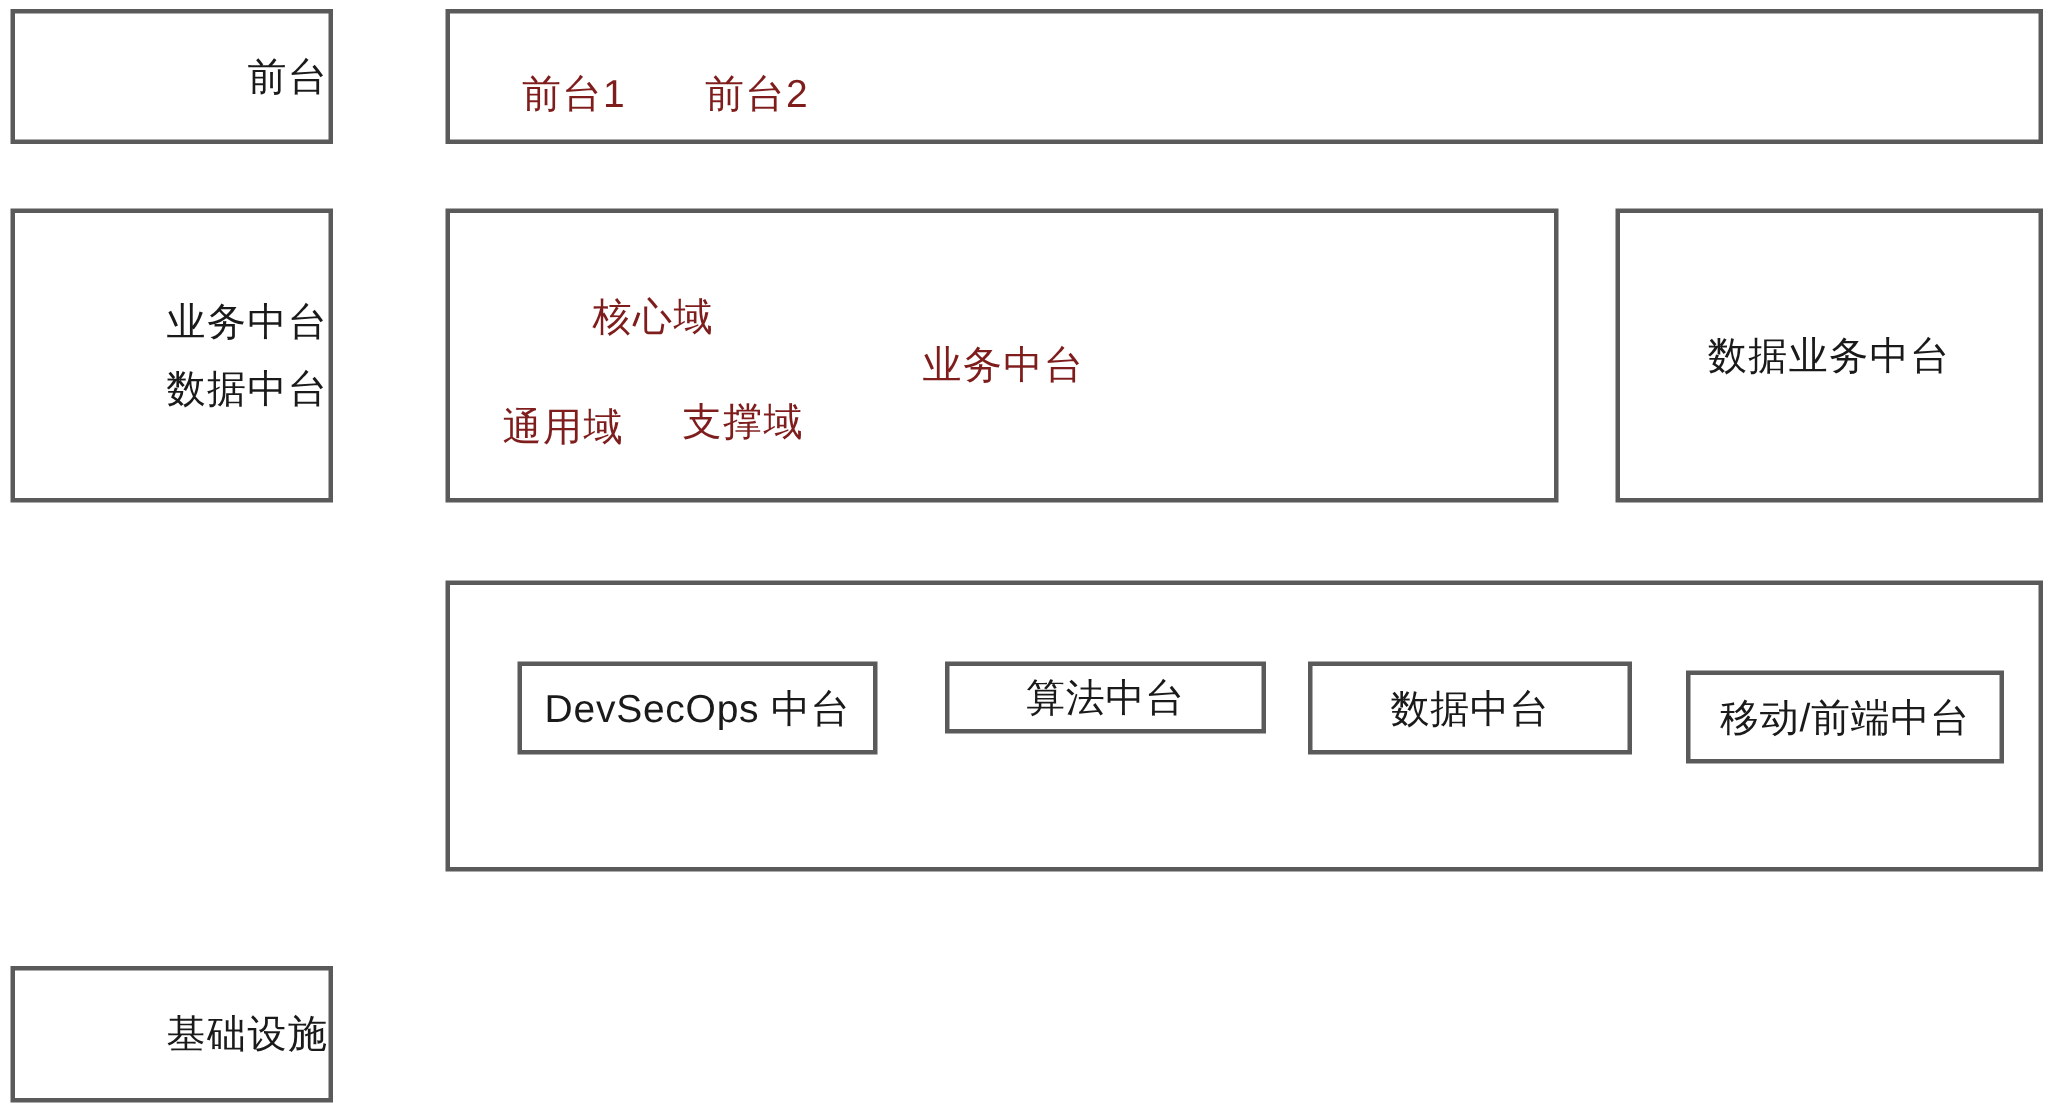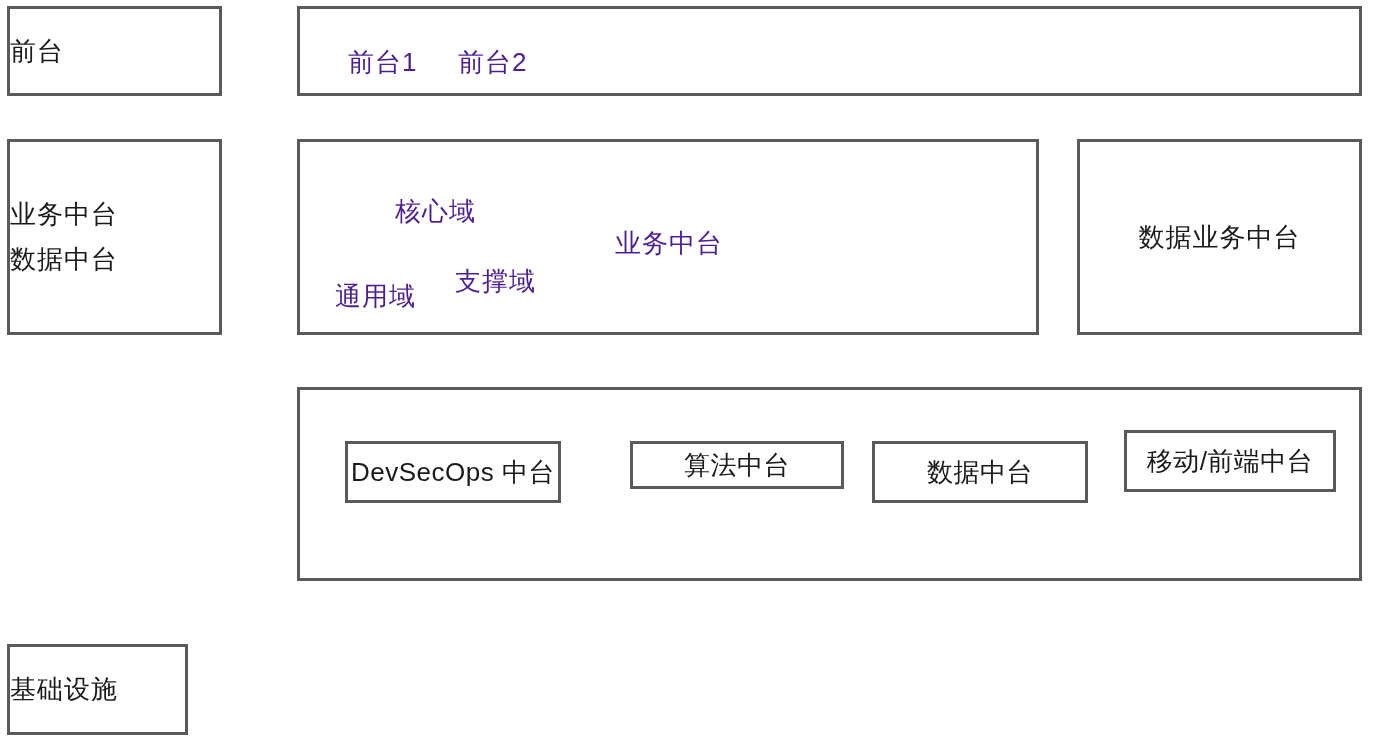--- a/index.html
+++ b/index.html
@@ -28,7 +28,7 @@
   .label-box {
     display: flex;
     flex-direction: column;
-    align-items: flex-start;
+    align-items: flex-end;
     justify-content: center;
     font-size: 26px;
     line-height: 45px;

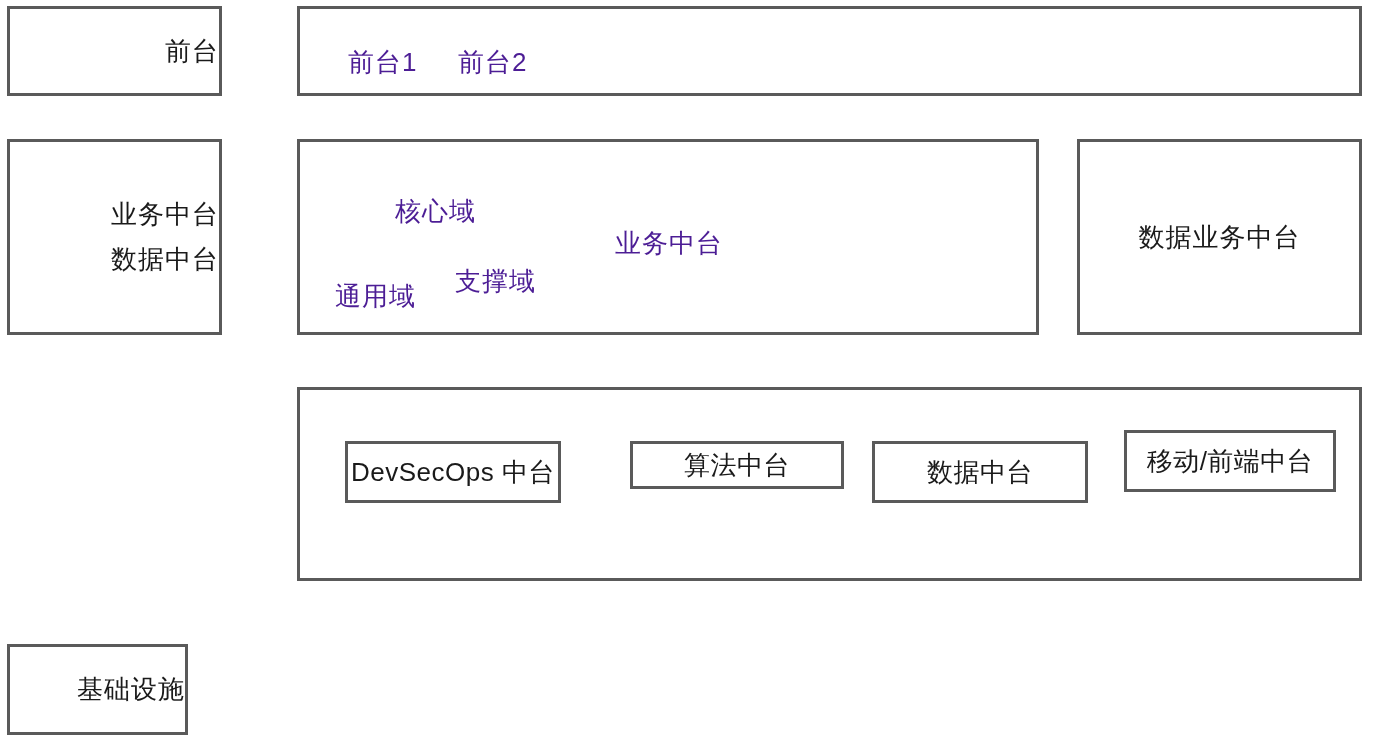--- a/index.html
+++ b/index.html
@@ -43,7 +43,7 @@
     line-height: 30px;
     white-space: nowrap;
     letter-spacing: 1px;
-    color: #4c1d95;
+    color: #7f1d1d;
   }
   .inner-box {
     position: absolute;

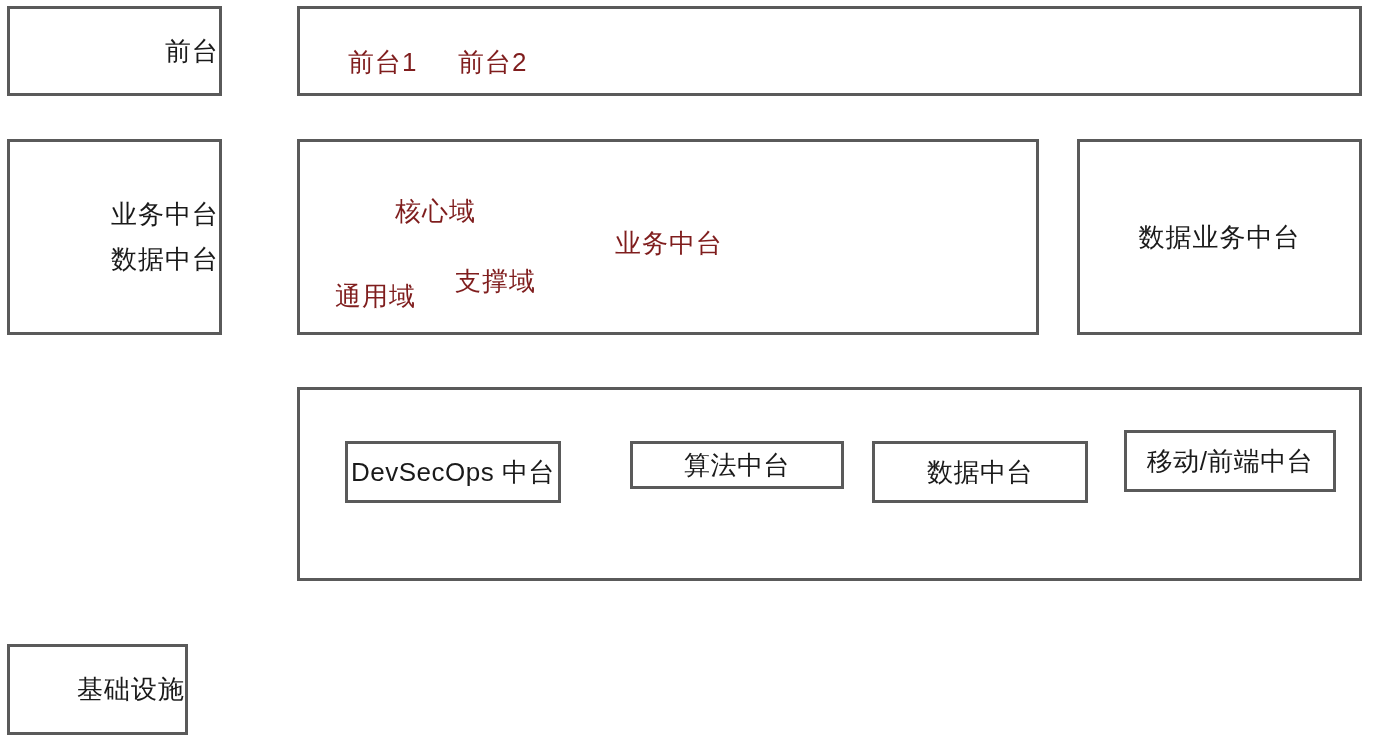--- a/index.html
+++ b/index.html
@@ -76,7 +76,7 @@
 
   <div class="box" style="left:297px; top:6px; width:1065px; height:90px;">
     <span class="free-text" style="left:48px; top:38px;">前台1</span>
-    <span class="free-text" style="left:158px; top:38px;">前台2</span>
+    <span class="free-text" style="left:170px; top:38px;">前台2</span>
   </div>
 
   <div class="box label-box" style="left:7px; top:139px; width:215px; height:196px;">

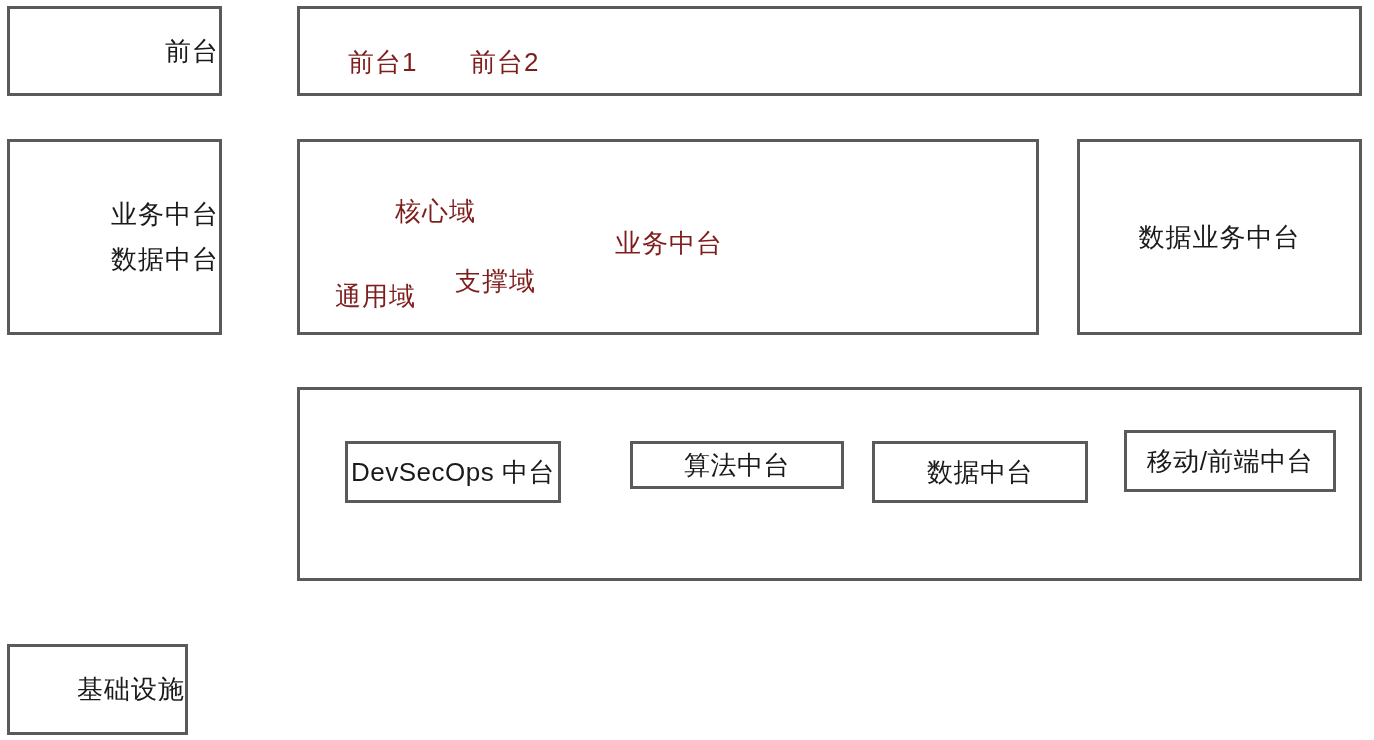--- a/index.html
+++ b/index.html
@@ -87,7 +87,7 @@
   <div class="box" style="left:297px; top:139px; width:742px; height:196px;">
     <span class="free-text" style="left:95px; top:54px;text-align:center;">核心域</span>
     <span class="free-text" style="left:315px; top:86px;">业务中台</span>
-    <span class="free-text" style="left:35px; top:140px;font-family:Liberation Serif, serif;">通用域</span>
+    <span class="free-text" style="left:35px; top:127px;">通用域</span>
     <span class="free-text" style="left:155px; top:124px;">支撑域</span>
   </div>
 

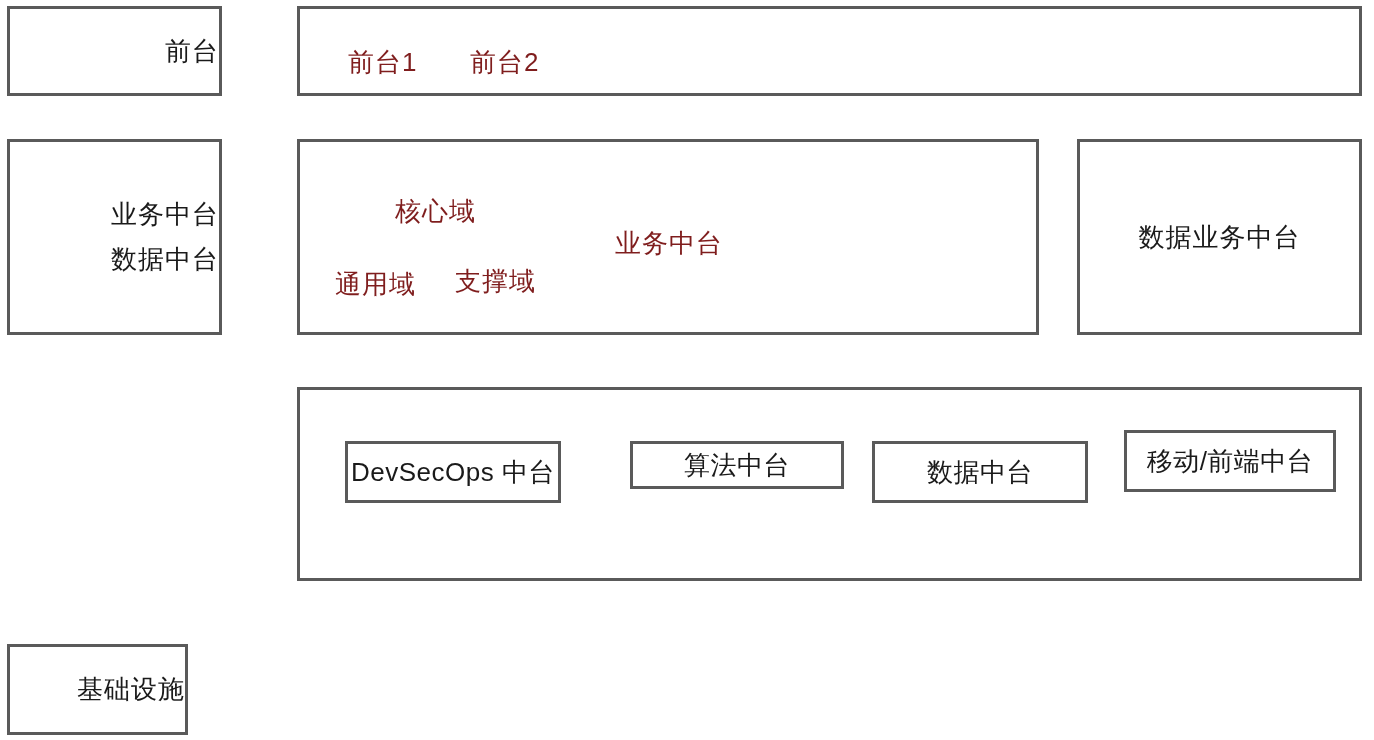--- a/index.html
+++ b/index.html
@@ -97,7 +97,7 @@
 
 
   <div class="box" style="left:297px; top:387px; width:1065px; height:194px;">
-    <div class="inner-box" style="left:45px; top:51px; width:216px; height:62px;">
+    <div class="inner-box" style="left:45px; top:51px; width:240px; height:62px;">
       <span>DevSecOps 中台</span>
     </div>
     <div class="inner-box" style="left:330px; top:51px; width:214px; height:48px;">

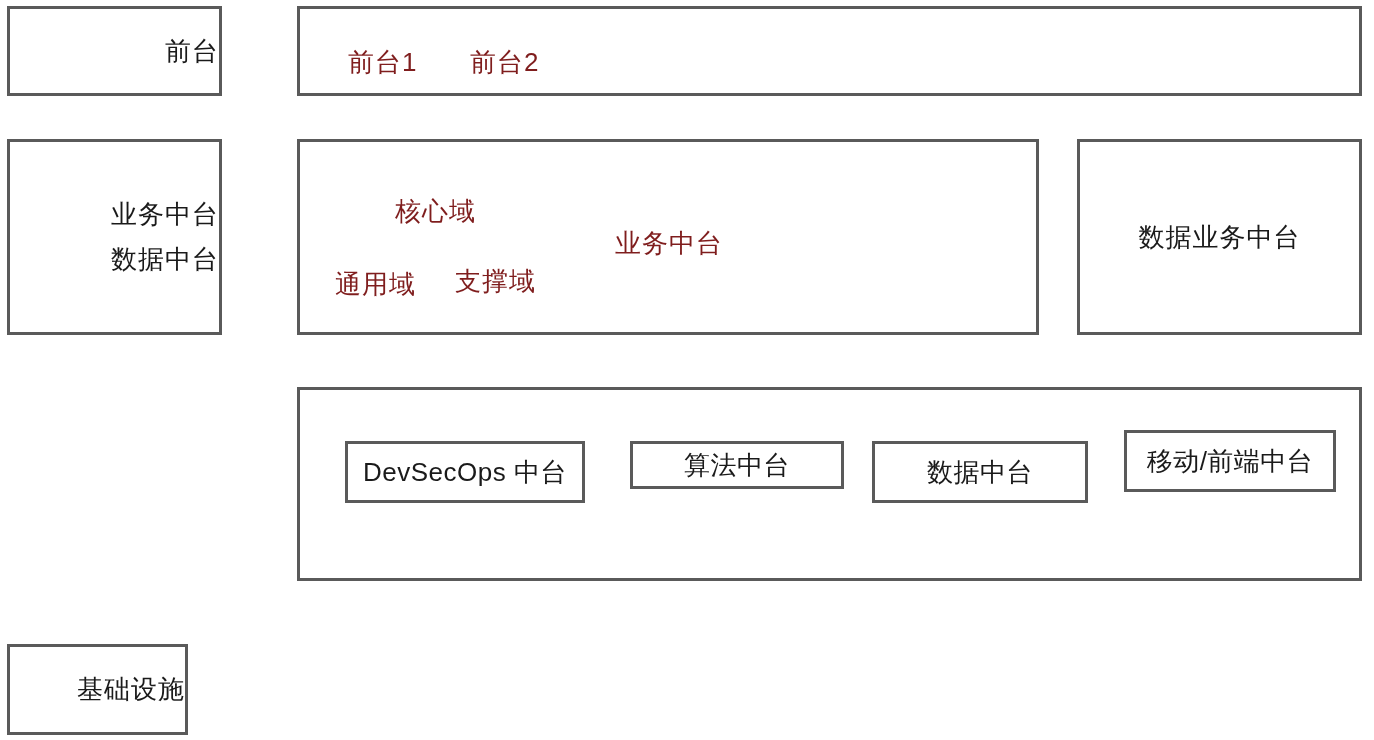--- a/index.html
+++ b/index.html
@@ -106,7 +106,7 @@
     <div class="inner-box" style="left:572px; top:51px; width:216px; height:62px;">
       <span>数据中台</span>
     </div>
-    <div class="inner-box" style="left:824px; top:40px; width:212px; height:62px;">
+    <div class="inner-box" style="left:824px; top:57px; width:212px; height:62px;">
       <span>移动/前端中台</span>
     </div>
   </div>

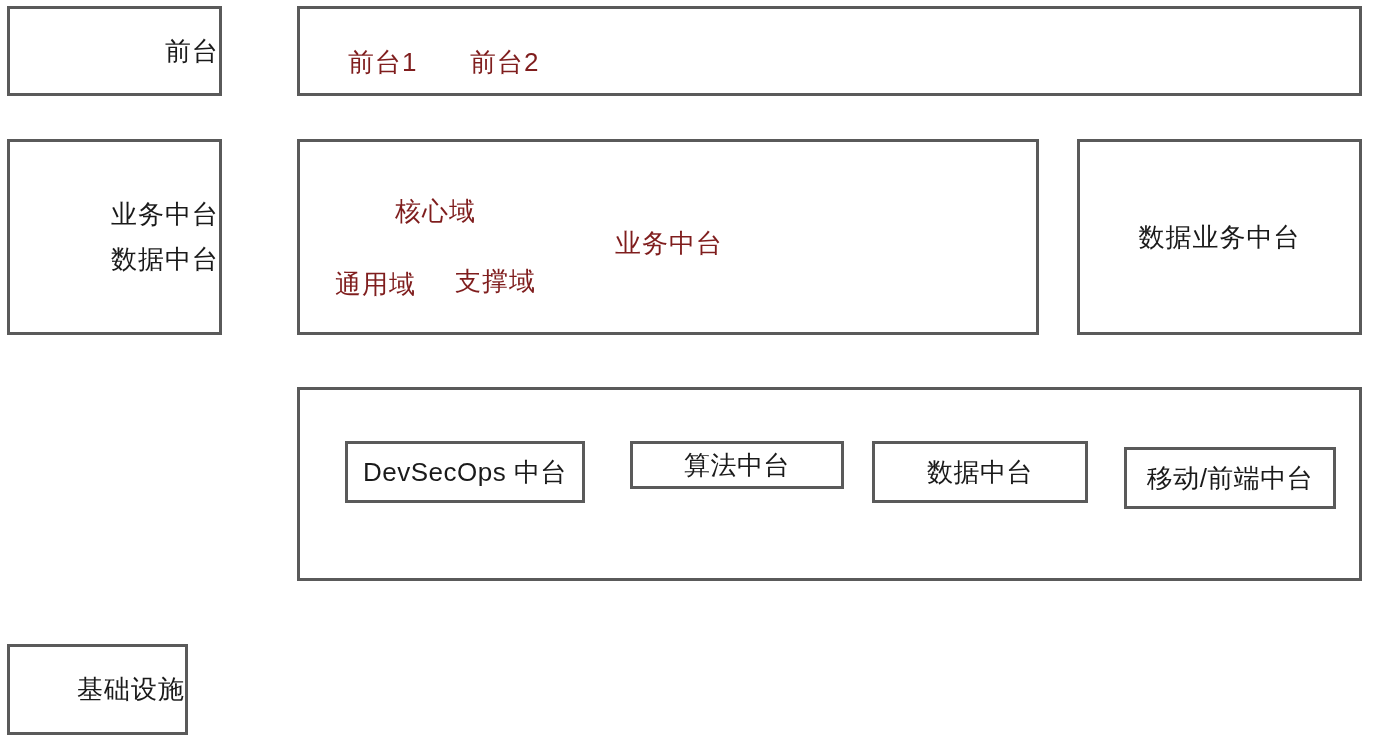--- a/index.html
+++ b/index.html
@@ -111,7 +111,7 @@
     </div>
   </div>
 
-  <div class="box label-box" style="left:7px; top:644px; width:181px; height:91px;">
+  <div class="box label-box" style="left:7px; top:644px; width:215px; height:91px;">
     <span class="label-line">基础设施</span>
   </div>
 

